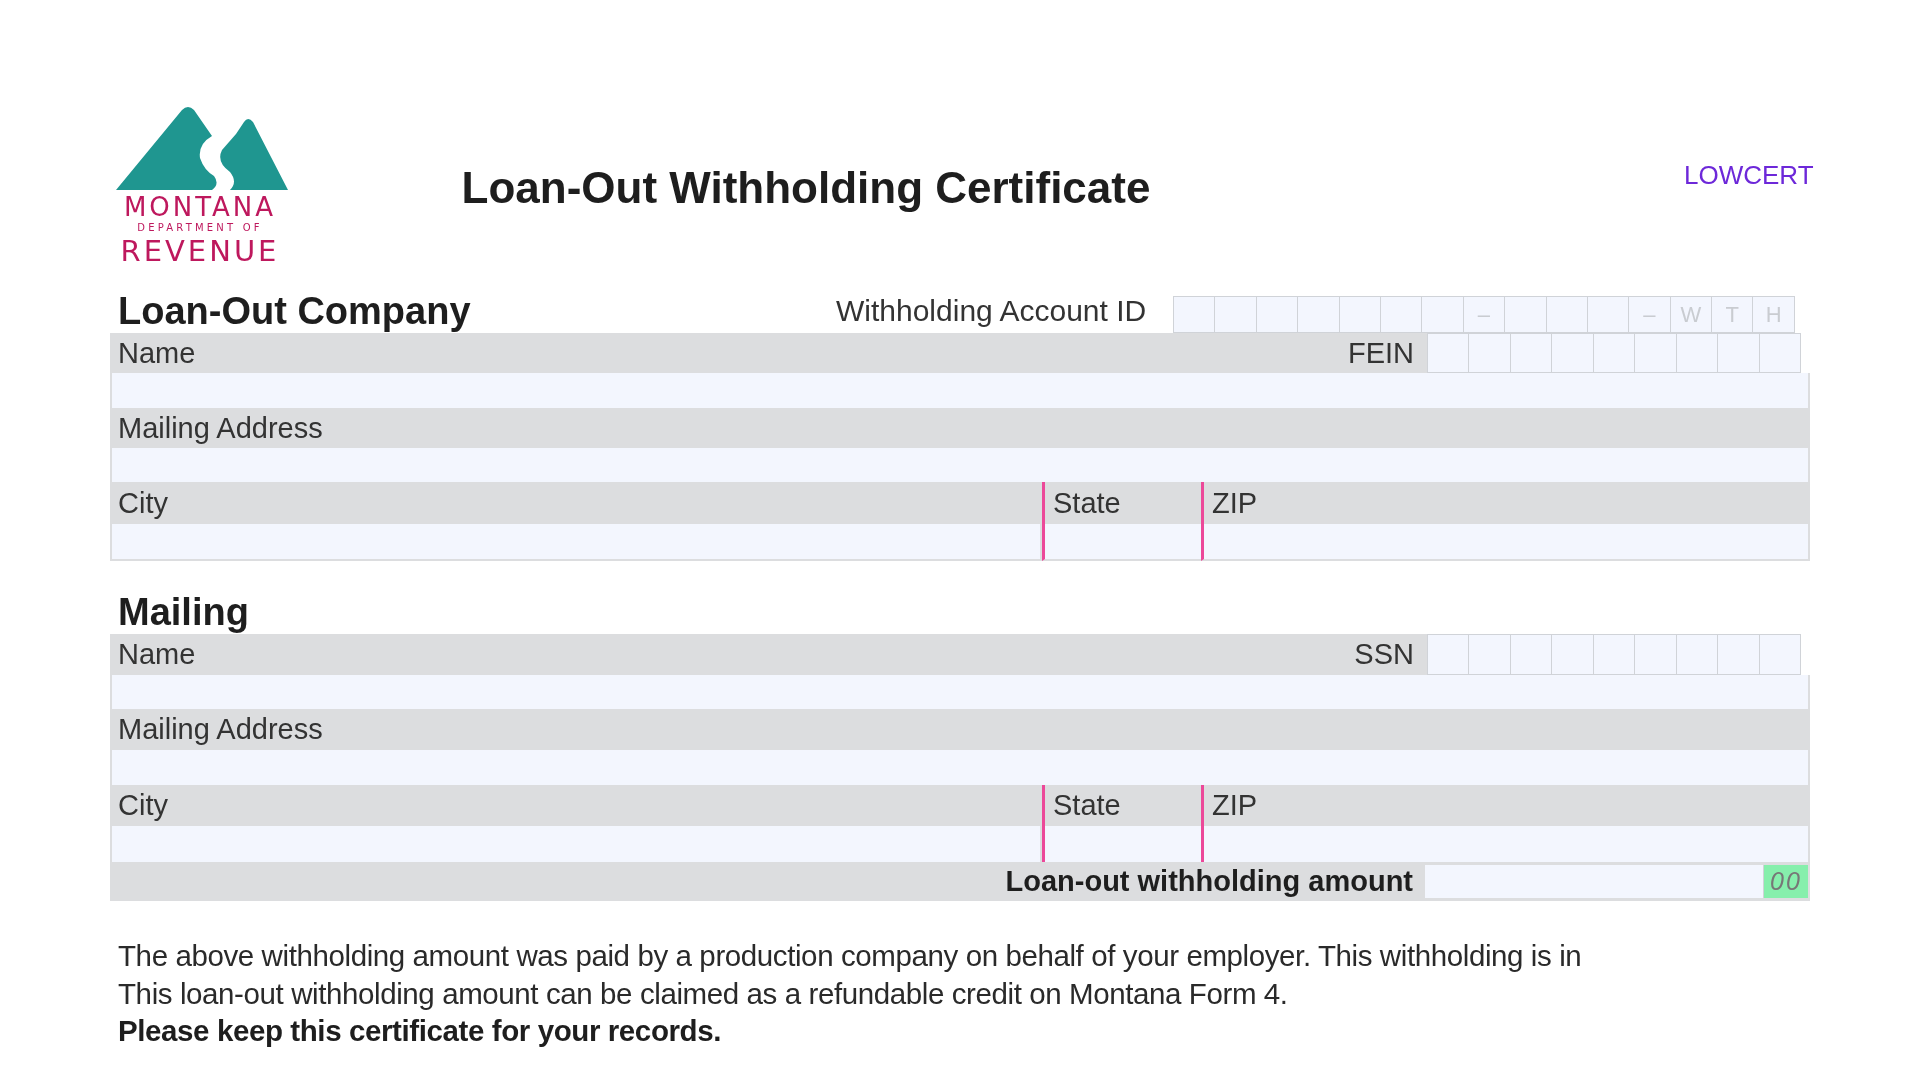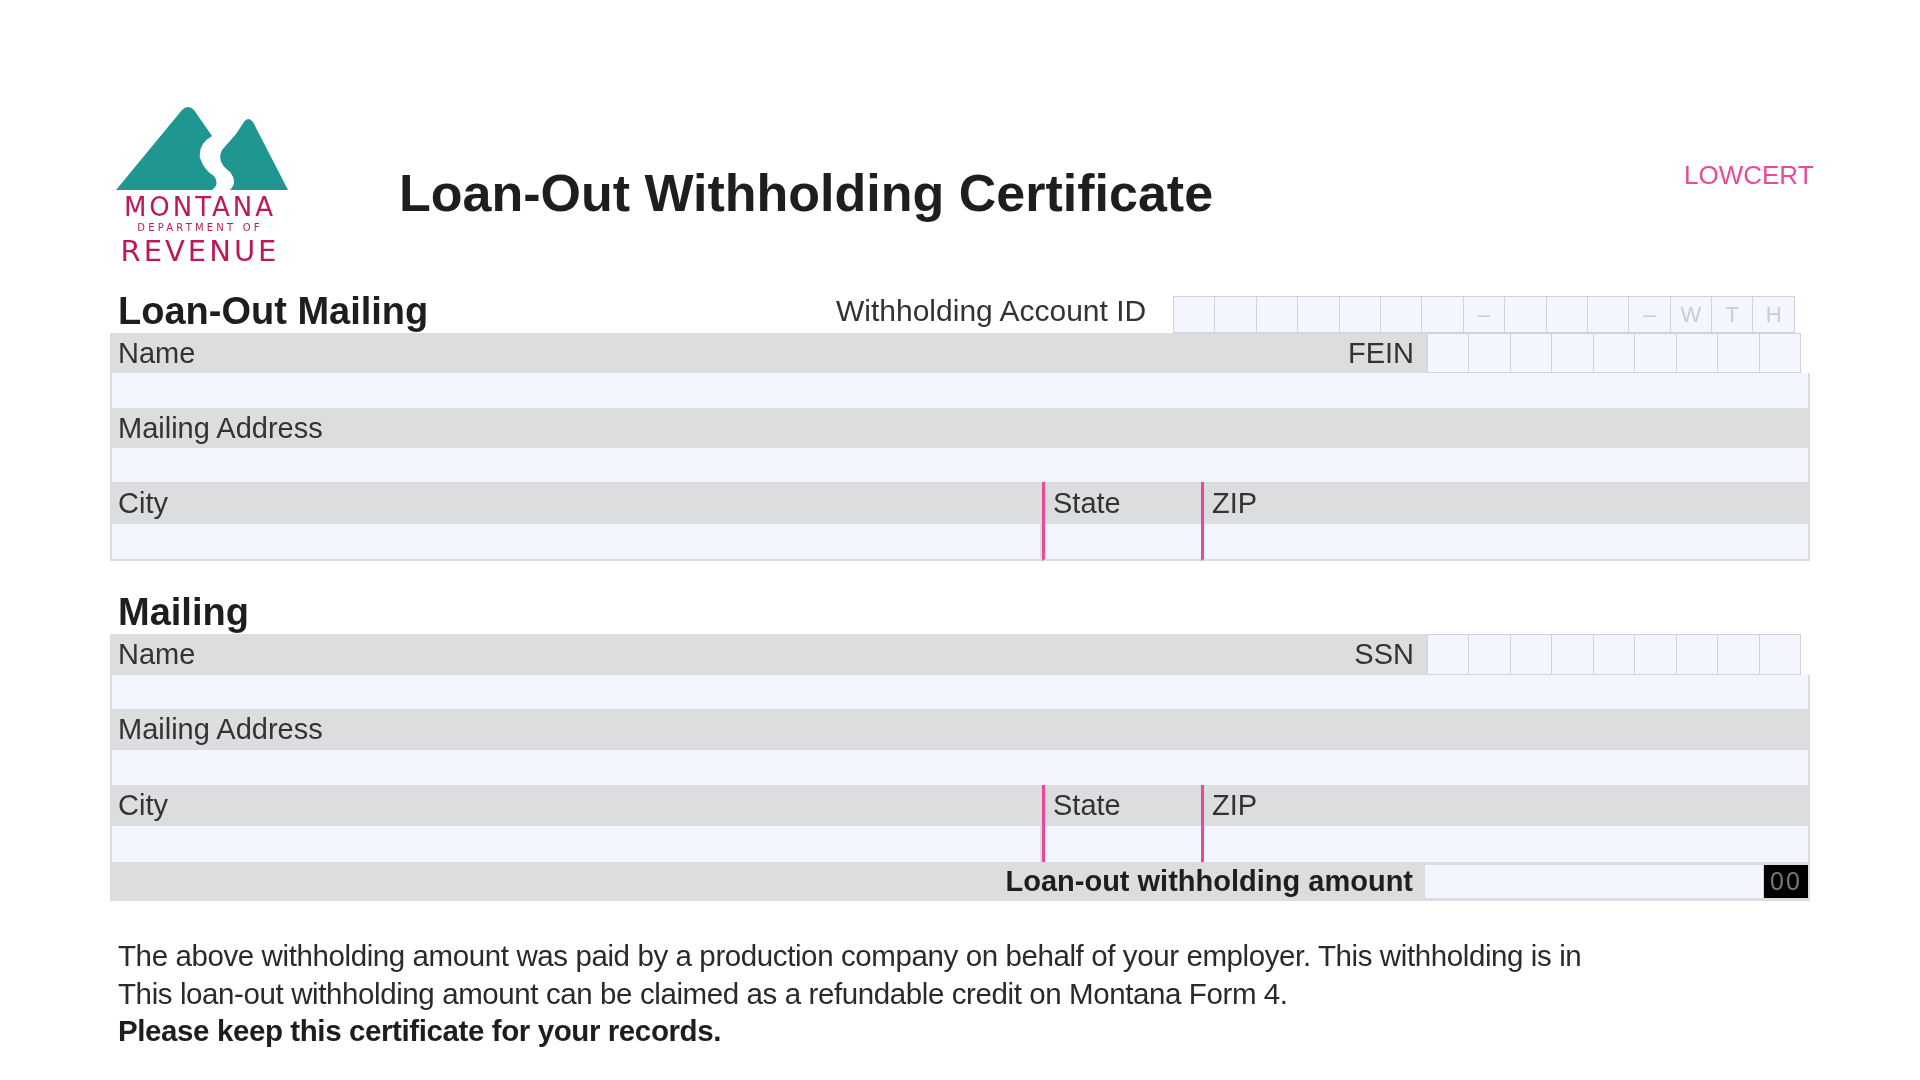--- a/index.html
+++ b/index.html
@@ -14,7 +14,7 @@
   .logo-montana { top: 86px; font-size: 26px; letter-spacing: 3px; }
   .logo-dept { top: 116px; font-size: 10px; letter-spacing: 3.2px; }
   .logo-revenue { top: 128px; font-size: 29px; letter-spacing: 3px; }
-  .title { left: 0; width: 1532px; top: 163px; text-align: center; font-size: 52px; font-weight: bold; color: #1e1e1e; padding-right: 12px; }
+  .title { left: 0; width: 1532px; top: 163px; text-align: center; font-size: 44px; font-weight: bold; color: #1e1e1e; padding-right: 12px; }
   .title span { position: relative; left: 40px; }
   .formcode { left: 1684px; top: 160px; font-size: 26px; color: #ec4899; }
   .section-title { font-size: 38px; font-weight: bold; color: #1e1e1e; }

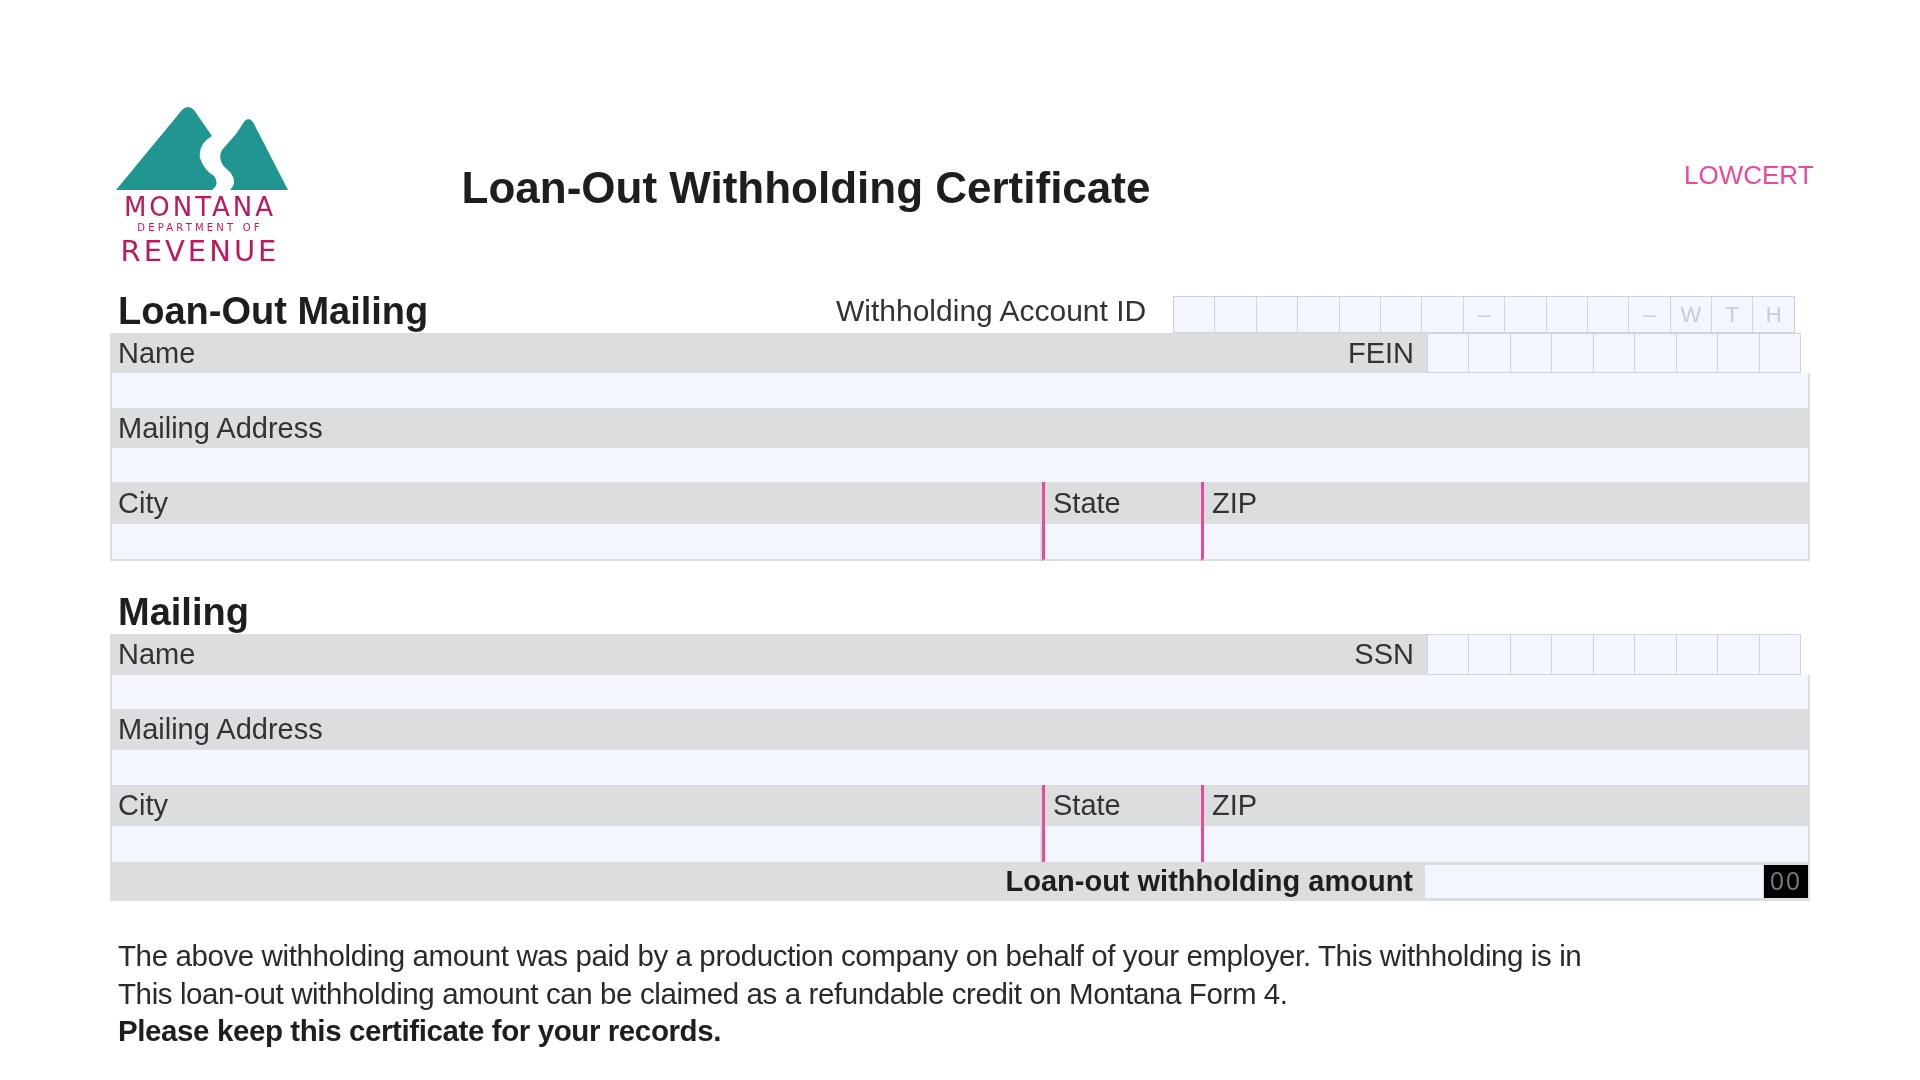--- a/index.html
+++ b/index.html
@@ -16,7 +16,7 @@
   .logo-revenue { top: 128px; font-size: 29px; letter-spacing: 3px; }
   .title { left: 0; width: 1532px; top: 163px; text-align: center; font-size: 44px; font-weight: bold; color: #1e1e1e; padding-right: 12px; }
   .title span { position: relative; left: 40px; }
-  .formcode { left: 1684px; top: 160px; font-size: 26px; color: #ec4899; }
+  .formcode { left: 1684px; top: 160px; font-size: 26px; color: #6d28d9; }
   .section-title { font-size: 38px; font-weight: bold; color: #1e1e1e; }
 
   .box-row { display: flex; }

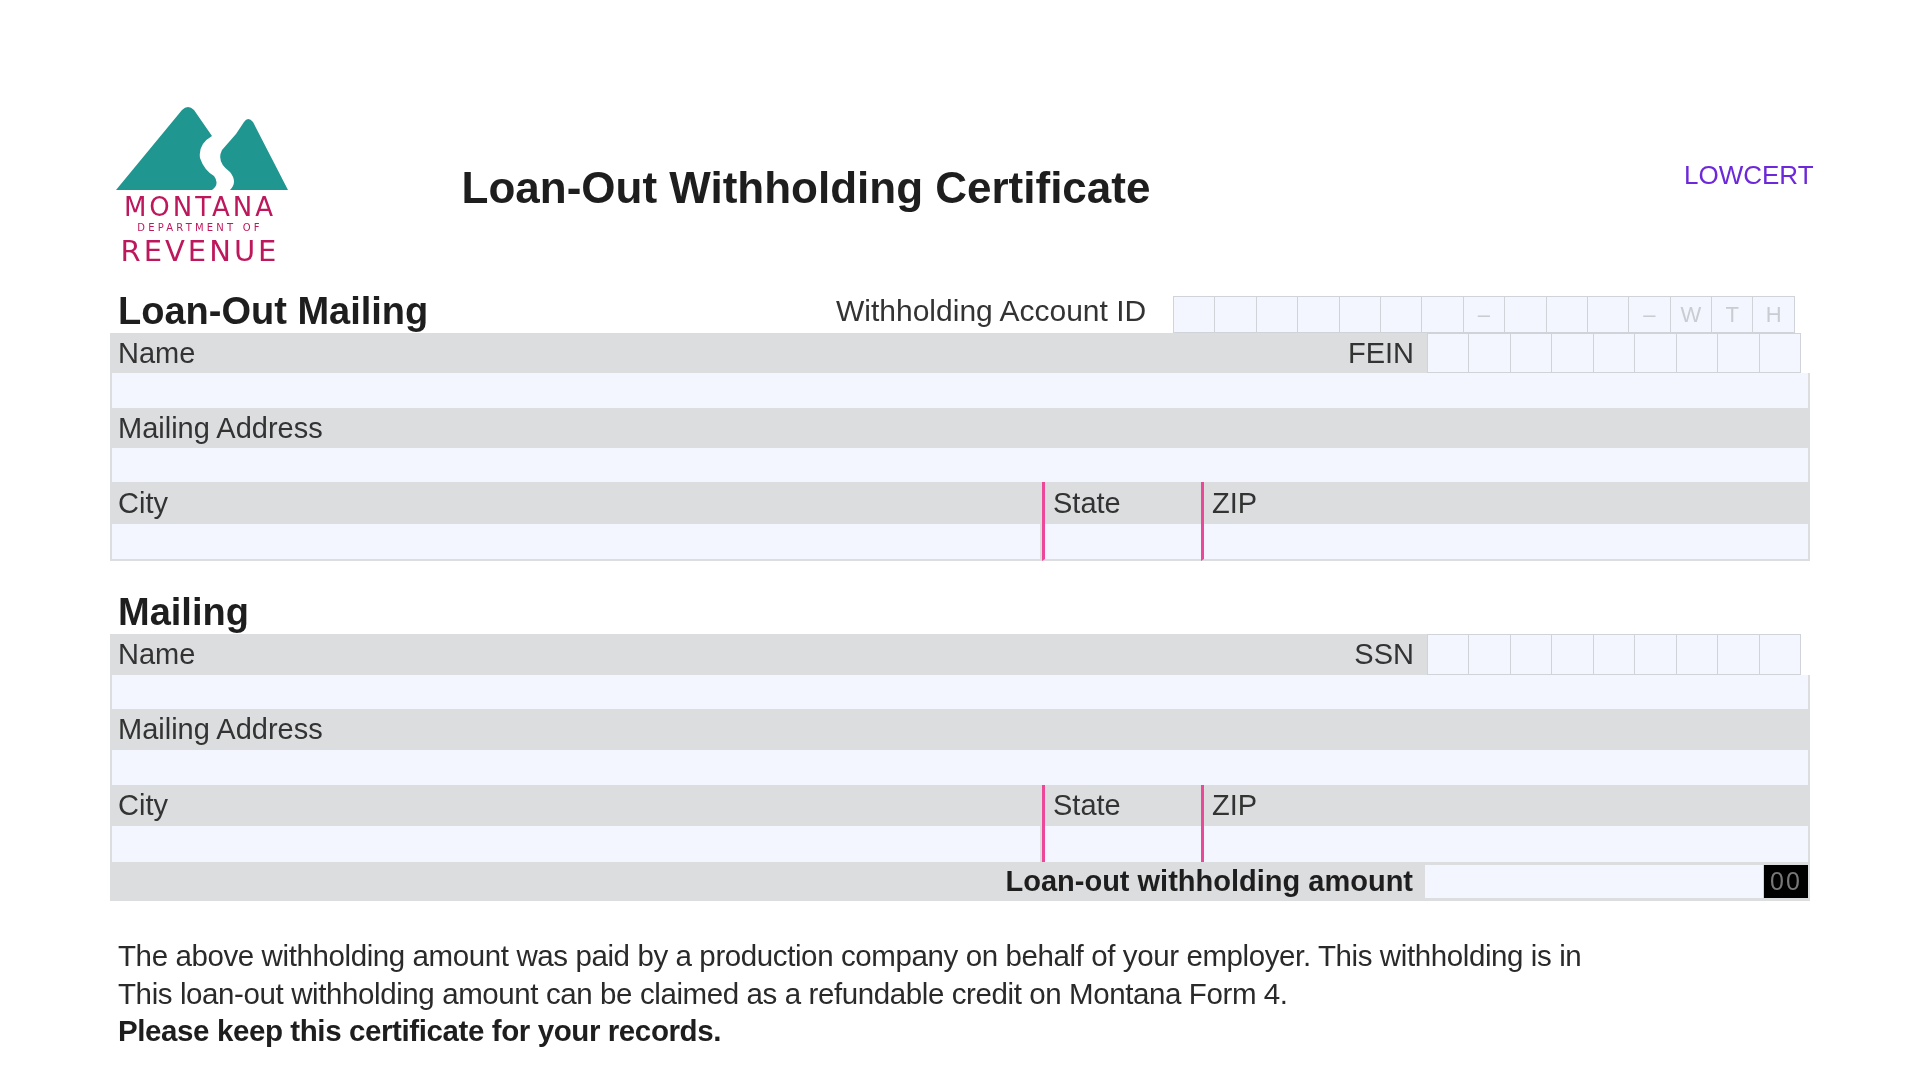--- a/index.html
+++ b/index.html
@@ -46,7 +46,7 @@
 <div class="abs title"><span>Loan-Out Withholding Certificate</span></div>
 <div class="abs formcode">LOWCERT</div>
 
-<div class="abs section-title" style="left:118px; top:290px;">Loan-Out Mailing</div>
+<div class="abs section-title" style="left:118px; top:290px;">Loan-Out Company</div>
 
 <div class="abs" style="left:836px; top:294px; font-size:30px; color:#333;">Withholding Account ID</div>
 <div class="abs box-row" id="wai-boxes" style="left:1174px; top:296px; width:636px; height:37px;">

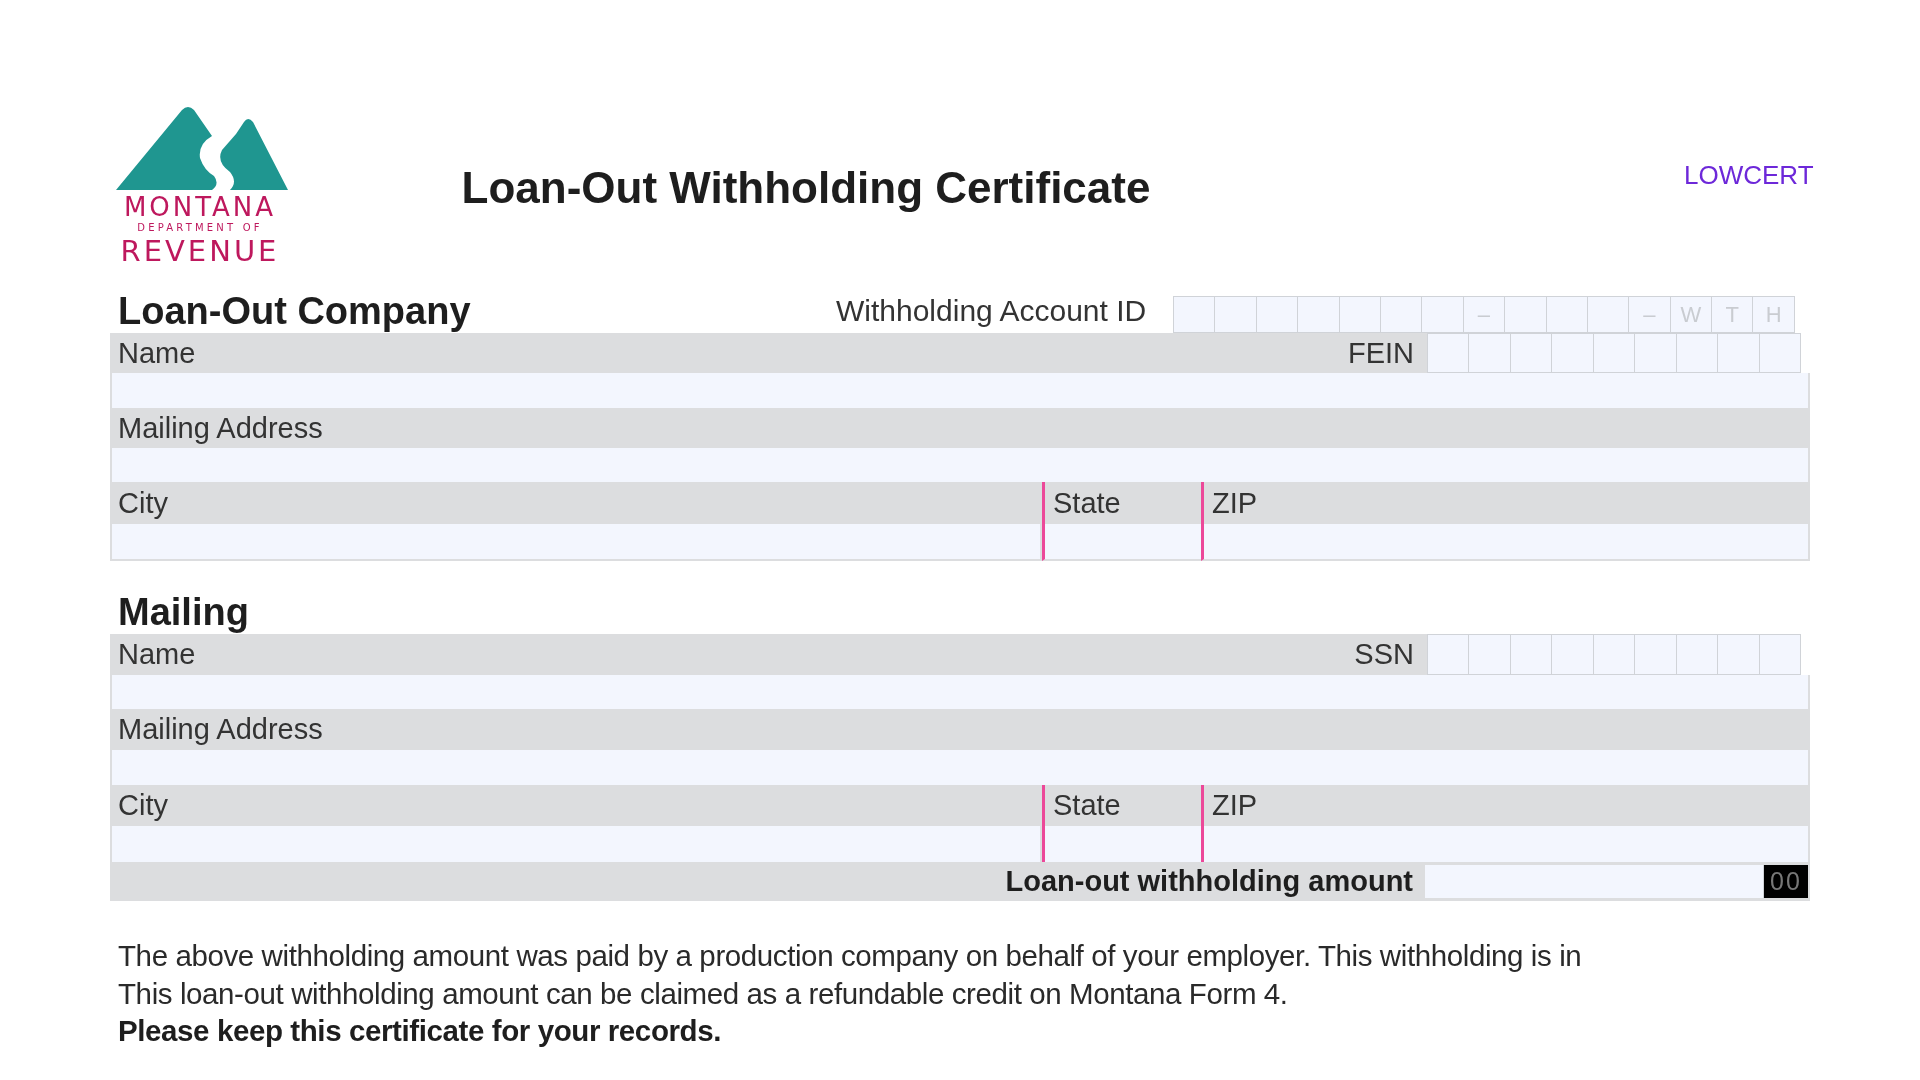--- a/index.html
+++ b/index.html
@@ -145,7 +145,7 @@
 <div class="abs" style="left:1425px; top:862px; width:385px; height:39px; background:#dcdddf; box-sizing:border-box; padding:3px 2px 3px 0;">
   <div style="display:flex; height:100%;">
     <div style="flex:1; background:#f3f6fe;"></div>
-    <div style="width:44px; background:#000000; border-left:1px solid #d0d3d8; font-size:25px; color:#777; display:flex; align-items:center; justify-content:center; letter-spacing:2px;">00</div>
+    <div style="width:44px; background:#86efac; border-left:1px solid #d0d3d8; font-size:25px; color:#777; display:flex; align-items:center; justify-content:center; letter-spacing:2px;font-style:italic;">00</div>
   </div>
 </div>
 

